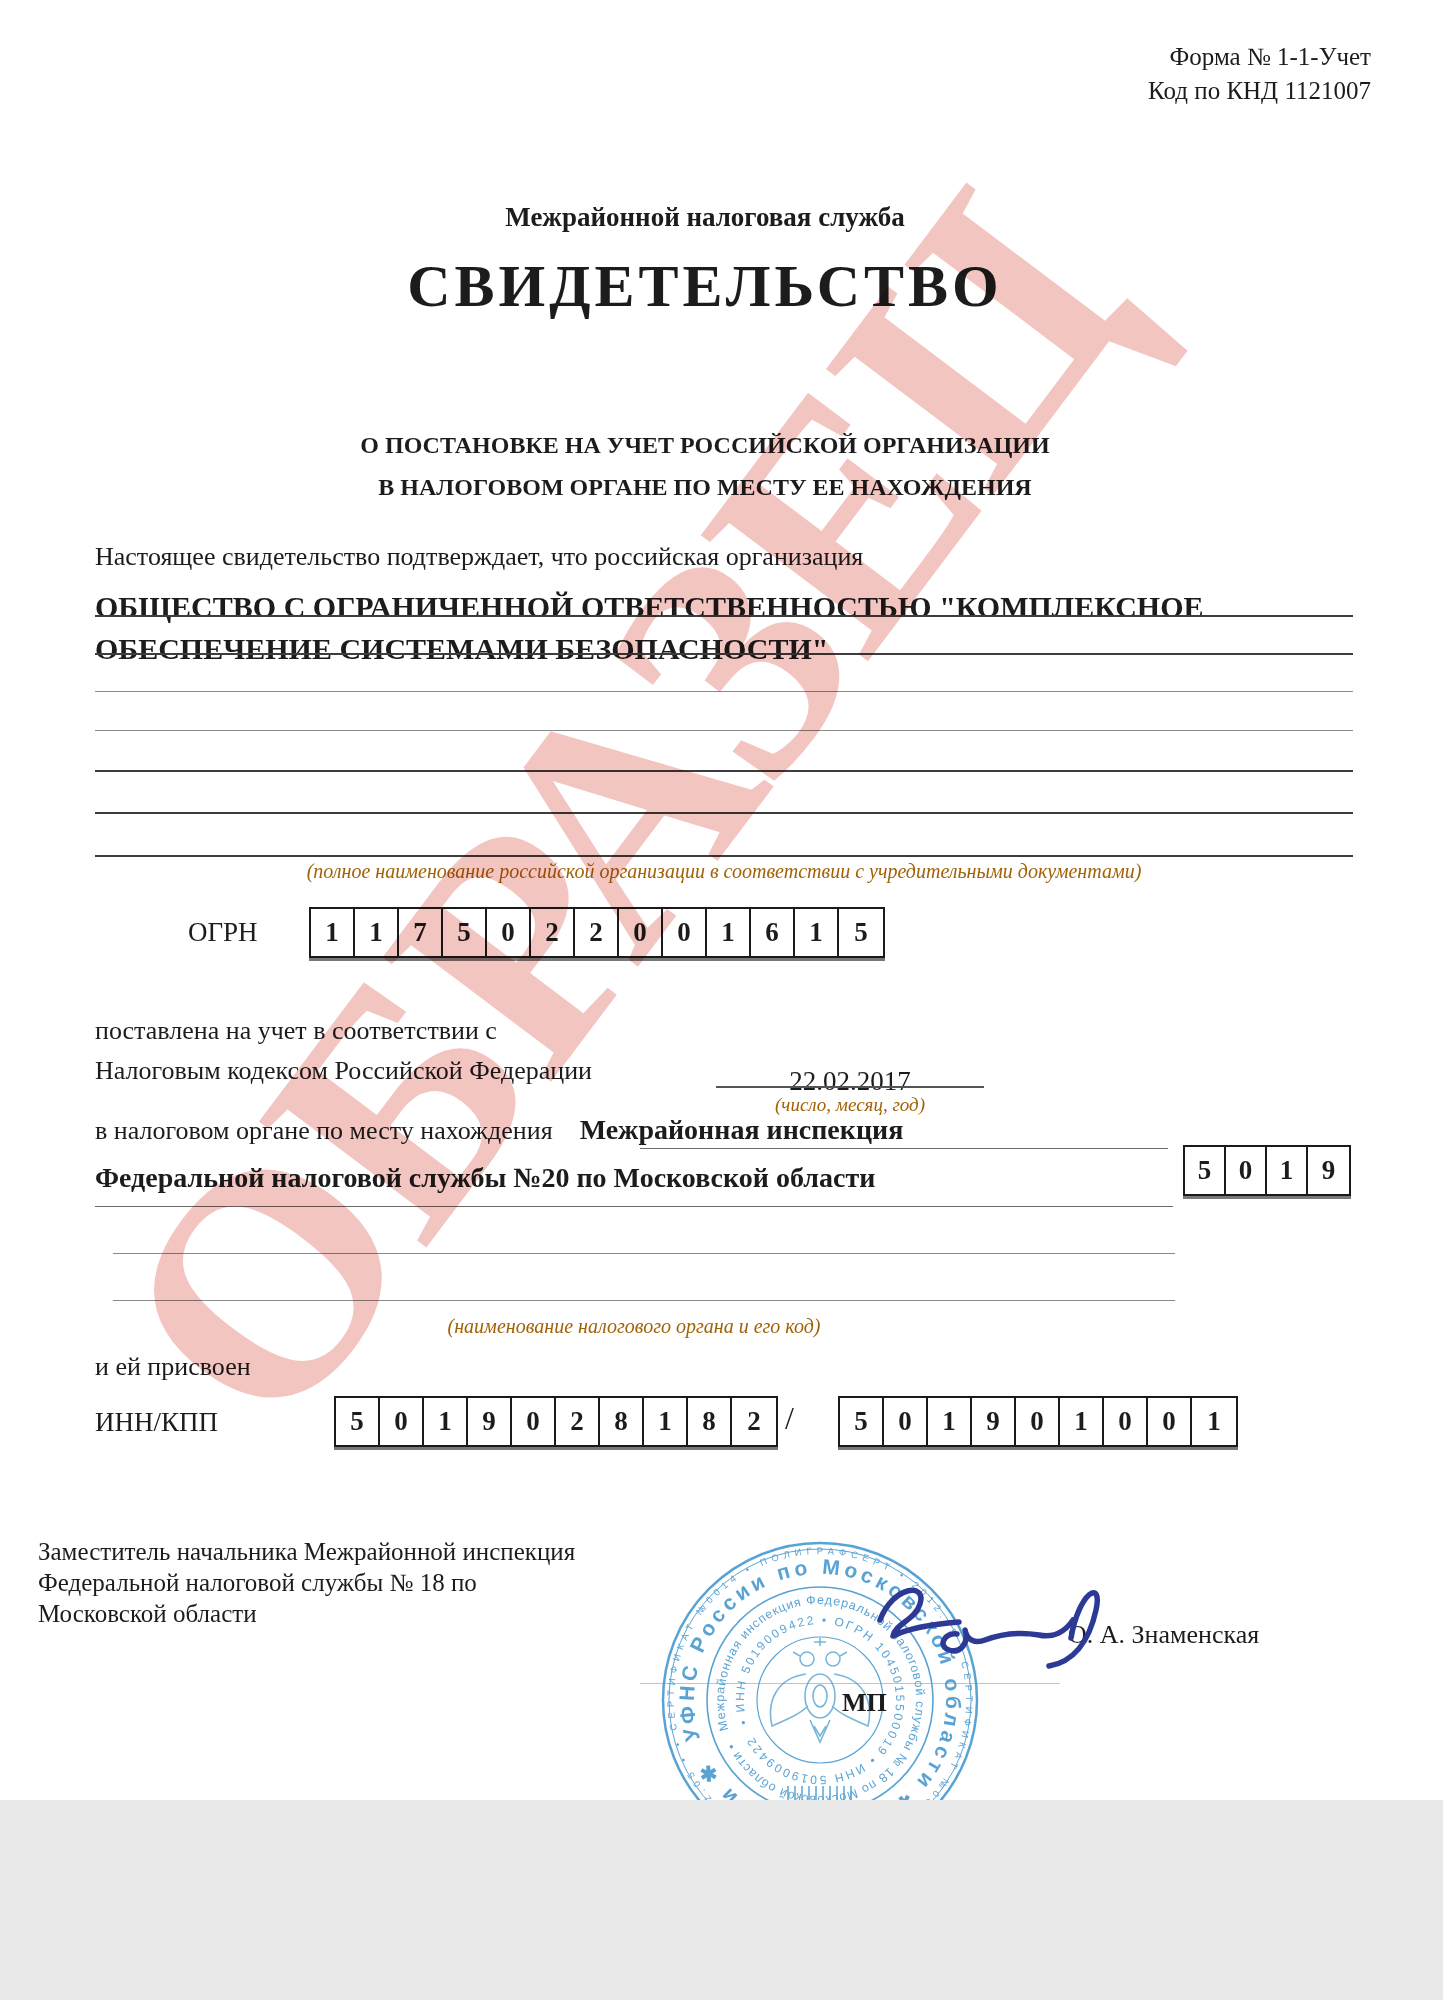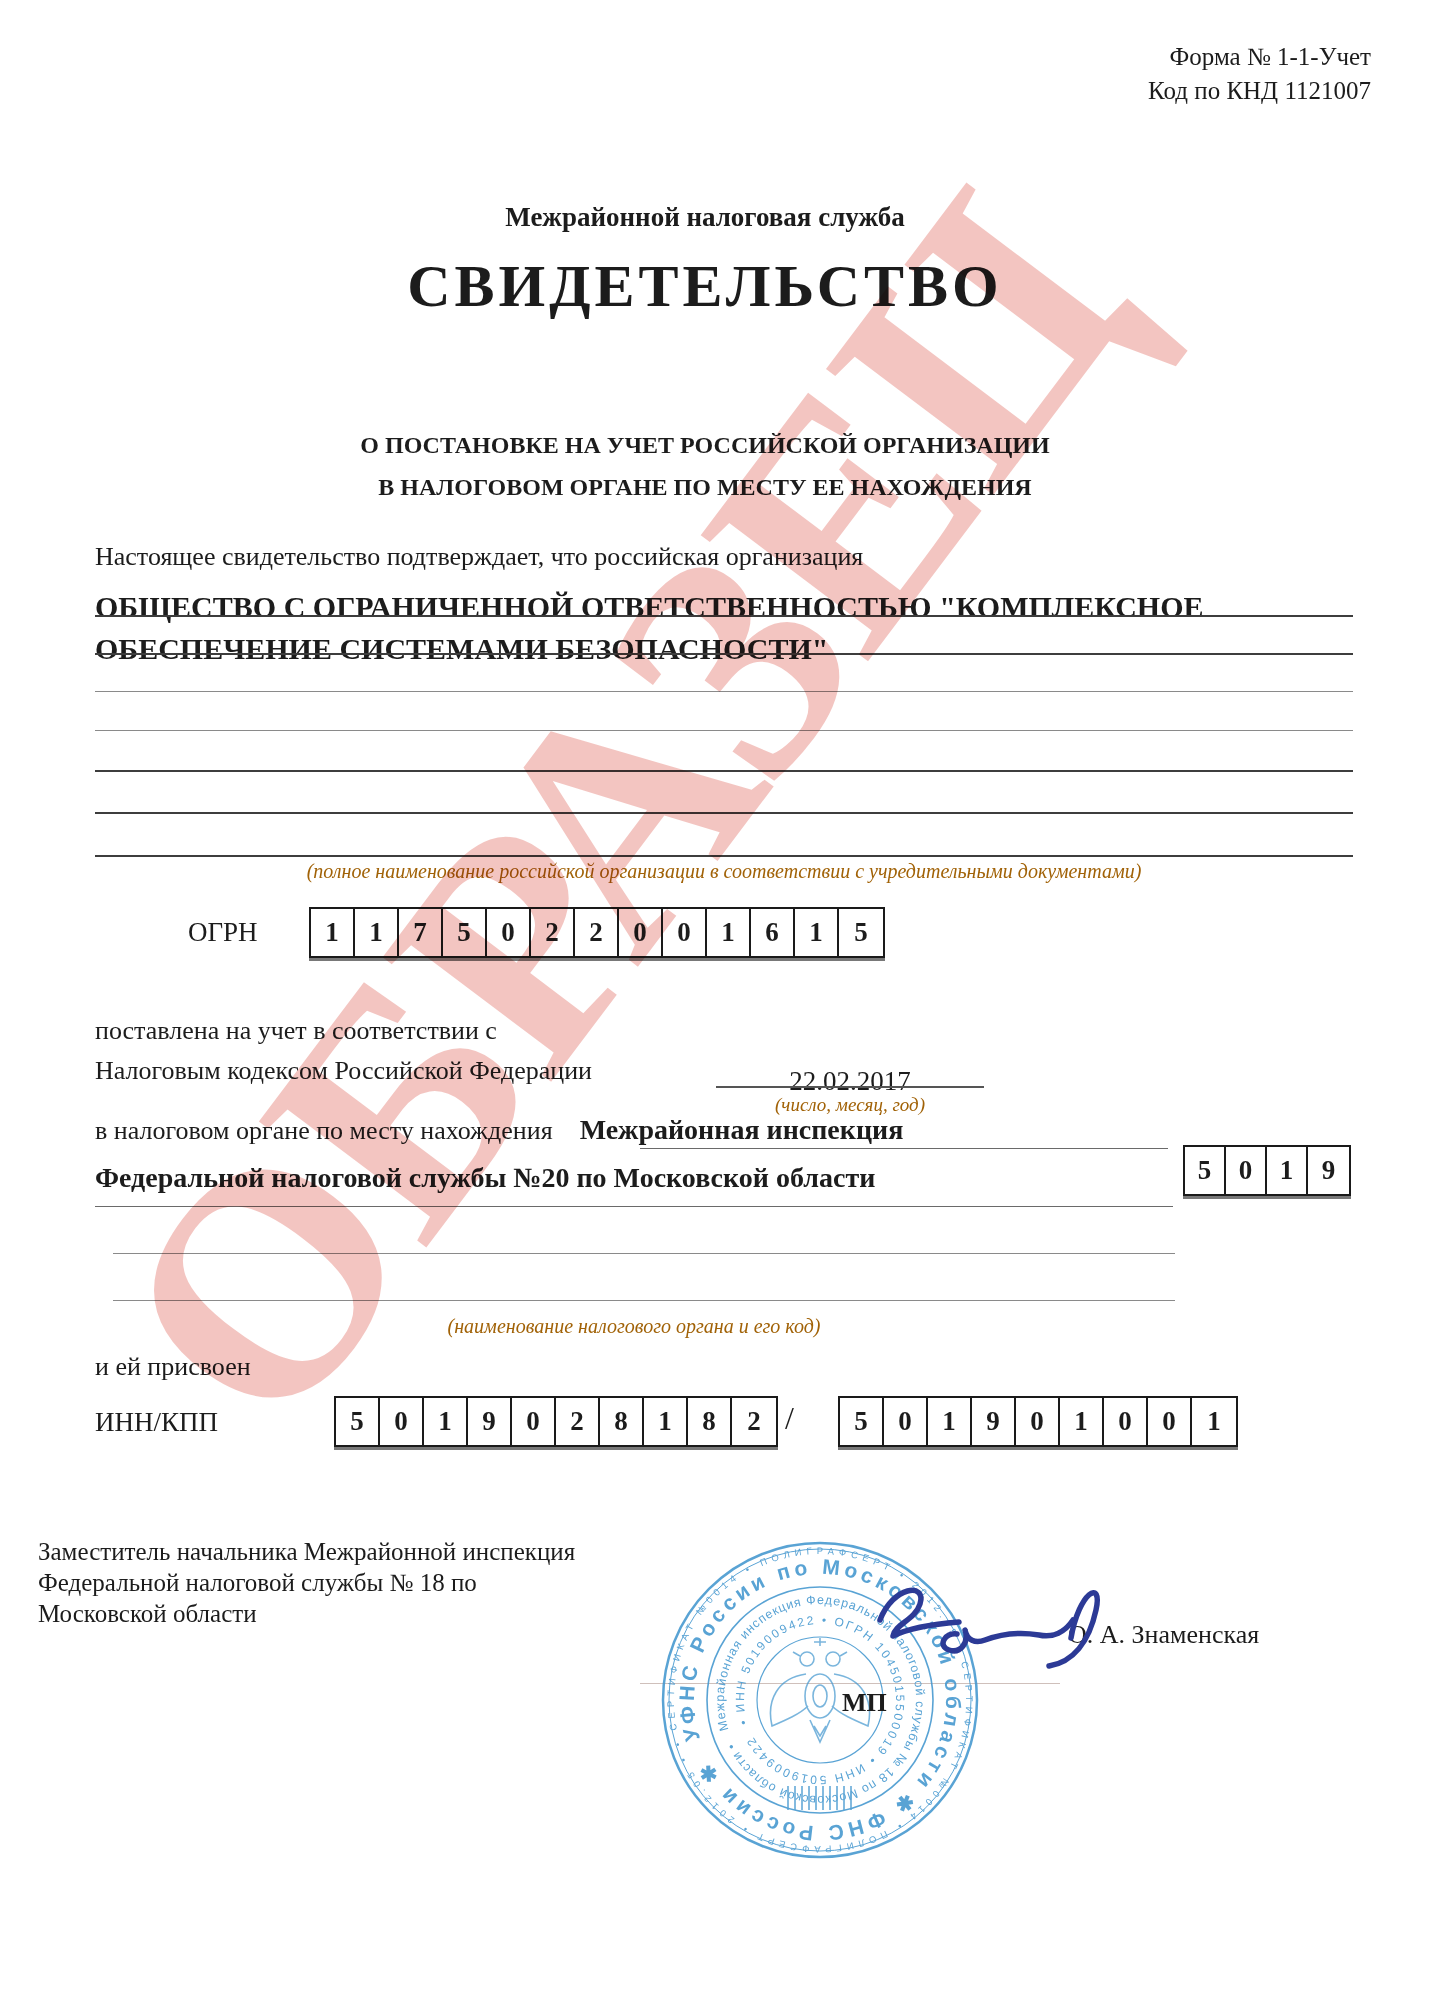--- a/index.html
+++ b/index.html
@@ -4,7 +4,7 @@
 <style>
   html,body{margin:0;padding:0;background:#e8e8e8;}
   .page{
-    position:relative; width:1443px; height:2000px; margin:0 auto;
+    position:relative; width:1443px; height:1800px; margin:0 auto;
     background:#ffffff; overflow:hidden;
     font-family:"Liberation Serif", serif; color:#1c1c1c;
   }

